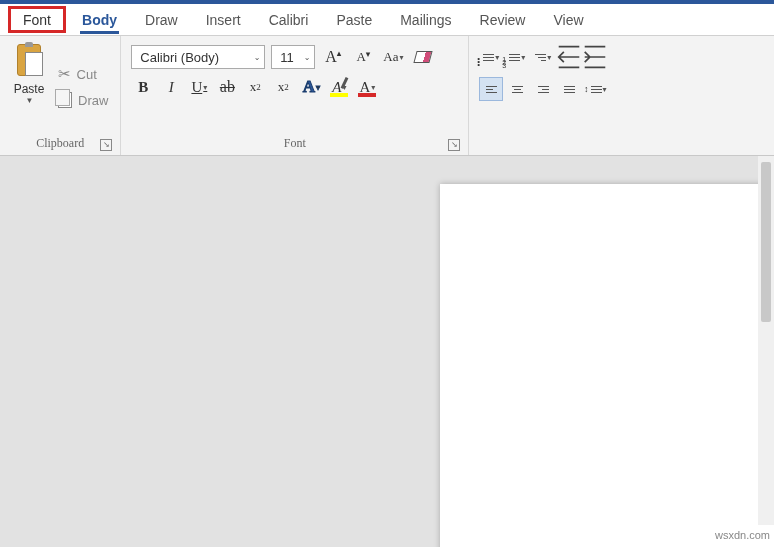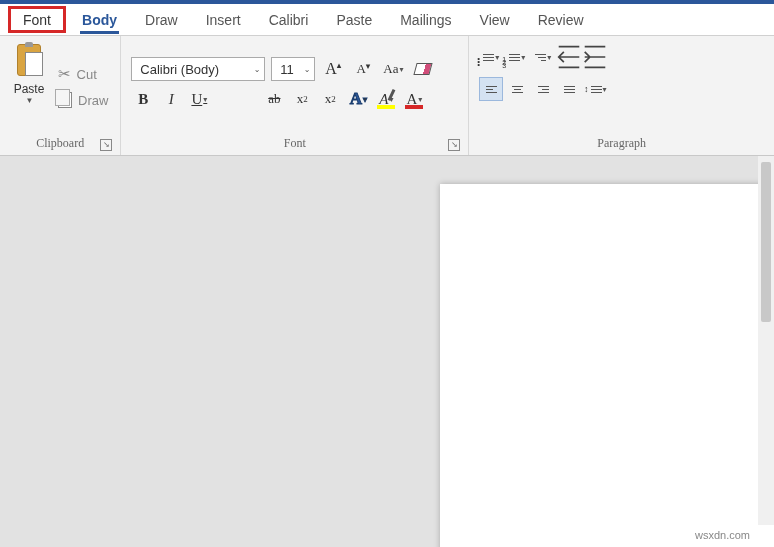--- a/index.html
+++ b/index.html
@@ -382,8 +382,8 @@
   <div class="tab">Calibri</div>
   <div class="tab">Paste</div>
   <div class="tab">Mailings</div>
+  <div class="tab">Review</div>
   <div class="tab">View</div>
-  <div class="tab">Review</div>
 </div>
 
 <div class="ribbon">

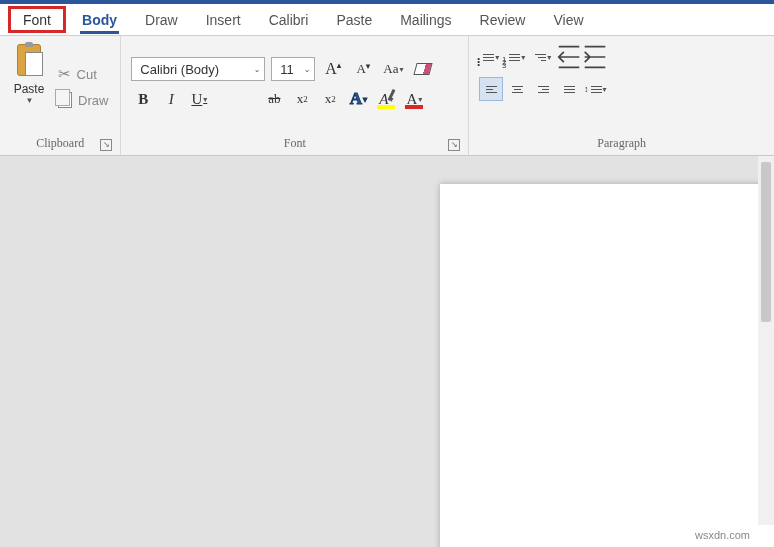--- a/index.html
+++ b/index.html
@@ -198,7 +198,7 @@
     align-items: center;
     gap: 6px;
     height: 30px;
-    margin-top: 14px;
+    margin-top: 2px;
   }
   .font-select, .size-select {
     border: 1px solid #aaa;

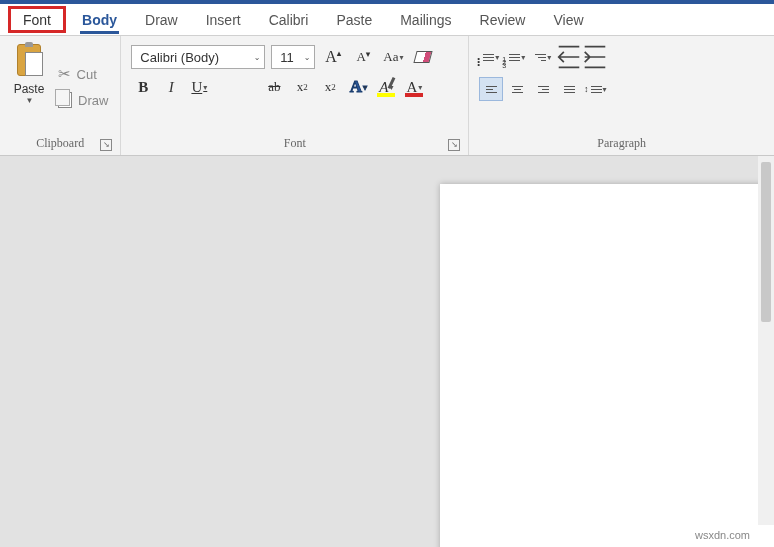--- a/index.html
+++ b/index.html
@@ -249,7 +249,7 @@
   .bold { font-weight: bold; font-family: "Segoe UI"; }
   .italic { font-style: italic; font-family: "Times New Roman"; }
   .underline { text-decoration: underline; }
-  .strike { text-decoration: line-through; font-size: 13px; margin-left: 47px; }
+  .strike { text-decoration: line-through; font-size: 16px; }
   .sub-s { font-size: 13px; }
   .sub-s sub { font-size: 9px; }
   .sup-s { font-size: 13px; }

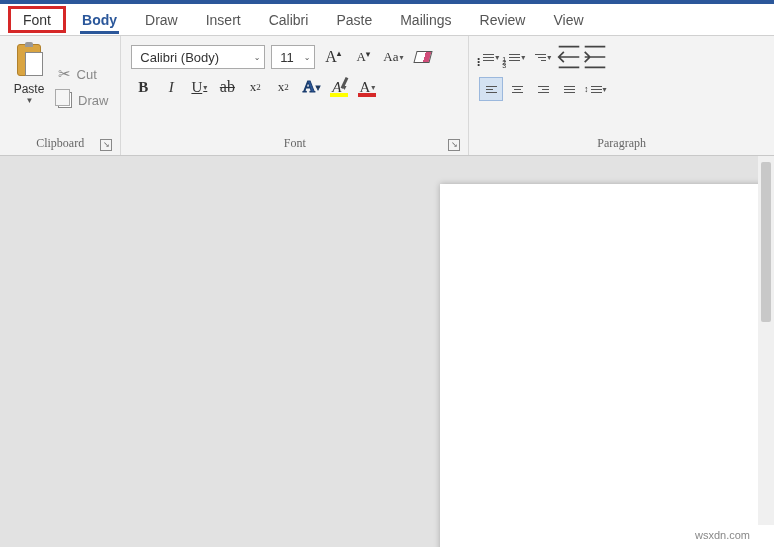--- a/index.html
+++ b/index.html
@@ -559,9 +559,6 @@
         </div>
       </div>
     </div>
-    <div class="group-label">
-      <span>Paragraph</span>
-    </div>
   </div>
 
 </div>

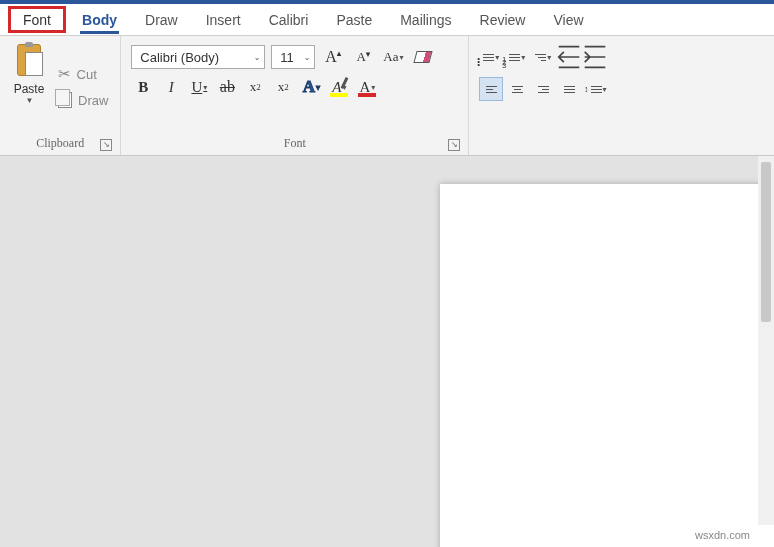--- a/index.html
+++ b/index.html
@@ -347,7 +347,7 @@
   }
   .watermark {
     position: absolute;
-    right: 24px;
+    right: 4px;
     bottom: 6px;
     font-size: 11px;
     color: #888;

